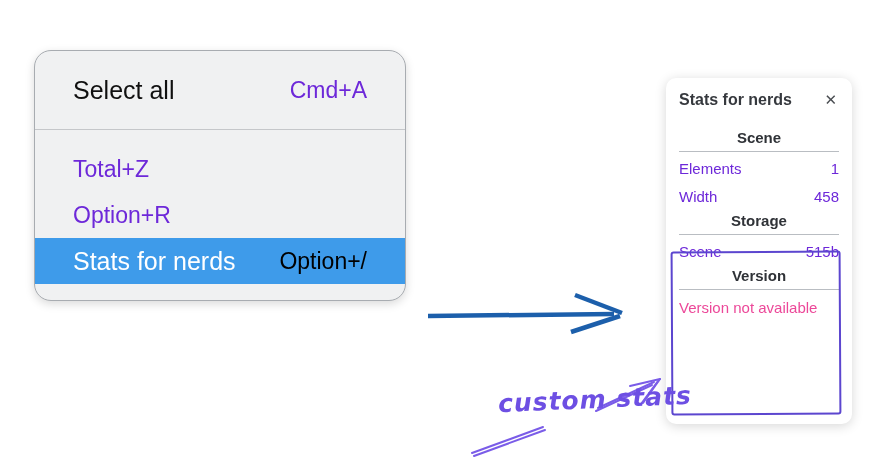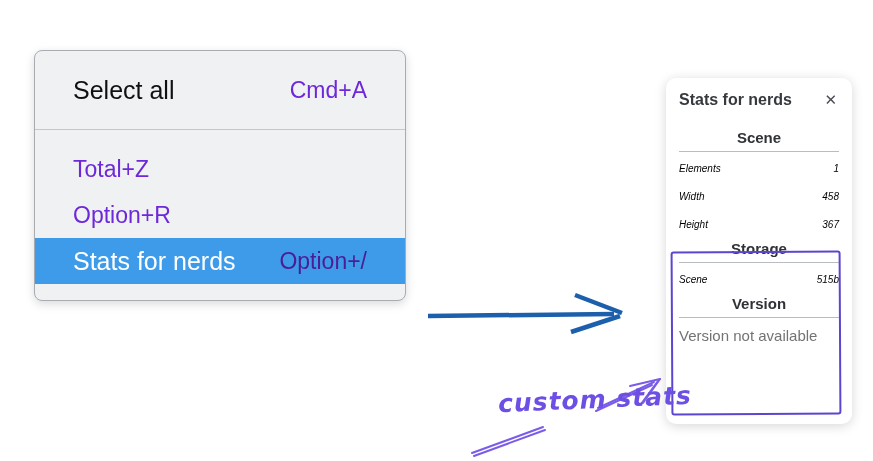--- a/index.html
+++ b/index.html
@@ -17,7 +17,7 @@
     position: absolute; left: 34px; top: 50px; width: 372px;
     background: #f0f1f2;
     border: 1.5px solid #a8acb1;
-    border-radius: 8px;
+    border-radius: 17px;
     box-shadow: 0 3px 10px rgba(0,0,0,0.15);
   }
   .menu-section { padding: 16px 0; }

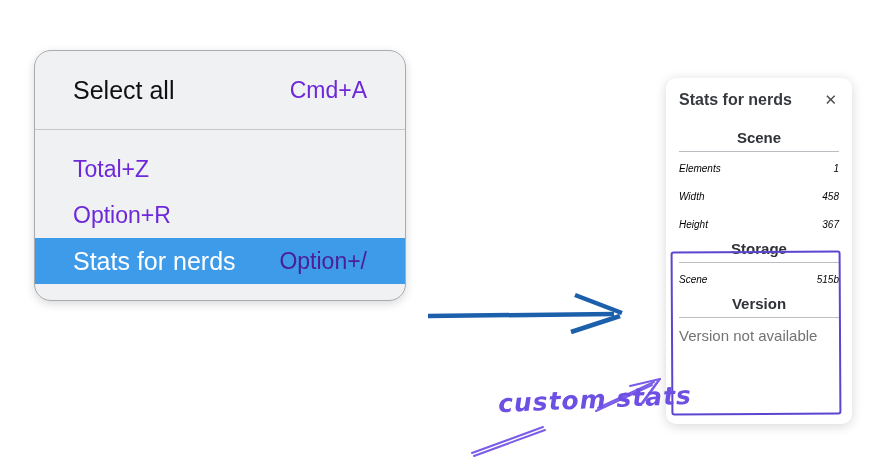--- a/index.html
+++ b/index.html
@@ -56,7 +56,7 @@
   .hr { border: none; border-top: 1px solid #b9bdc2; margin: 5px 0 3px 0; }
   .stat-row {
     display: flex; justify-content: space-between;
-    font-size: 10px; color: #000000; line-height: 28px; font-style: italic;
+    font-size: 15px; color: #6d28d9; line-height: 28px;
   }
   .note { font-size: 15px; color: #737373; line-height: 30px; margin-top: 2px; }
   .purple-box {

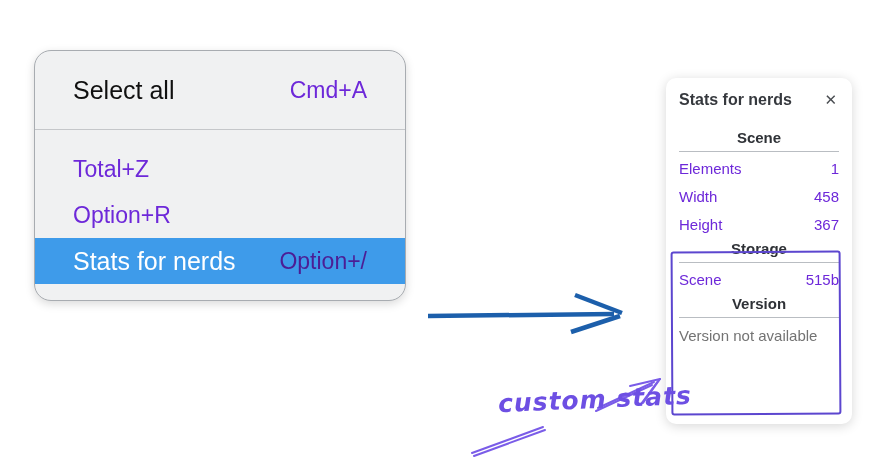--- a/index.html
+++ b/index.html
@@ -127,10 +127,6 @@
       <span>Width</span>
       <span>458</span>
     </div>
-    <div class="stat-row">
-      <span>Height</span>
-      <span>367</span>
-    </div>
   </div>
 
   <div>

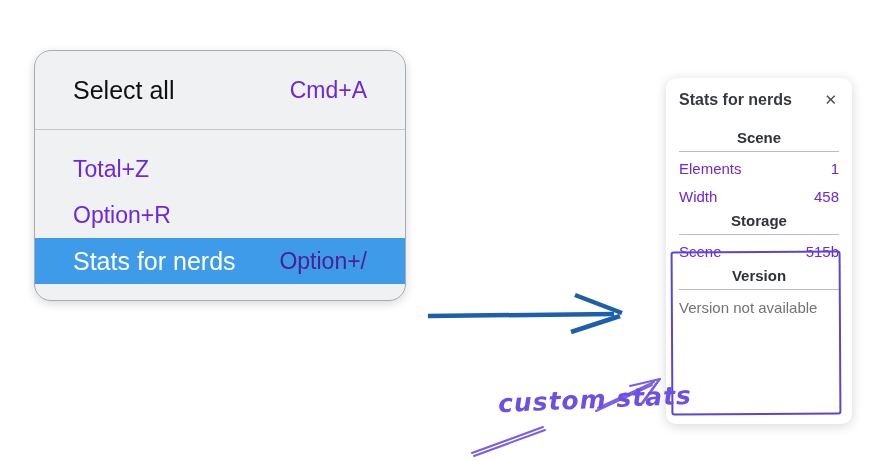--- a/index.html
+++ b/index.html
@@ -31,7 +31,7 @@
   .menu-shortcut { font-size: 23px; color: #6d28d9; }
   .menu-item.highlighted { background: #3e9bea; }
   .menu-item.highlighted .menu-label { color: #ffffff; }
-  .menu-item.highlighted .menu-shortcut { color: #4c1d95; text-align: right; }
+  .menu-item.highlighted .menu-shortcut { color: #000000; text-align: right; }
   .menu-divider { border-top: 1.5px solid #c5c7ca; }
 
   

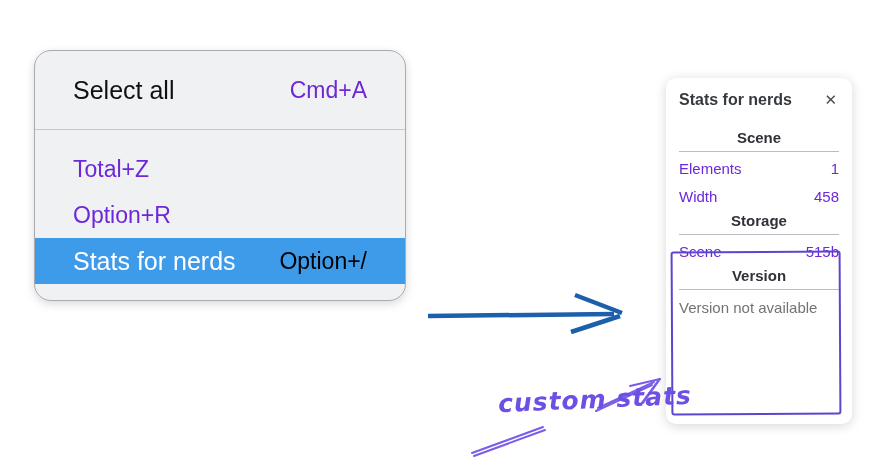--- a/index.html
+++ b/index.html
@@ -58,7 +58,7 @@
     display: flex; justify-content: space-between;
     font-size: 15px; color: #6d28d9; line-height: 28px;
   }
-  .note { font-size: 15px; color: #737373; line-height: 30px; margin-top: 2px; }
+  .note { font-size: 15px; color: #ec4899; line-height: 30px; margin-top: 2px; }
   .purple-box {
     position: absolute; left: 5px; top: 173px; width: 170px; height: 164px;
     border: 2.5px solid #5c46cf;

